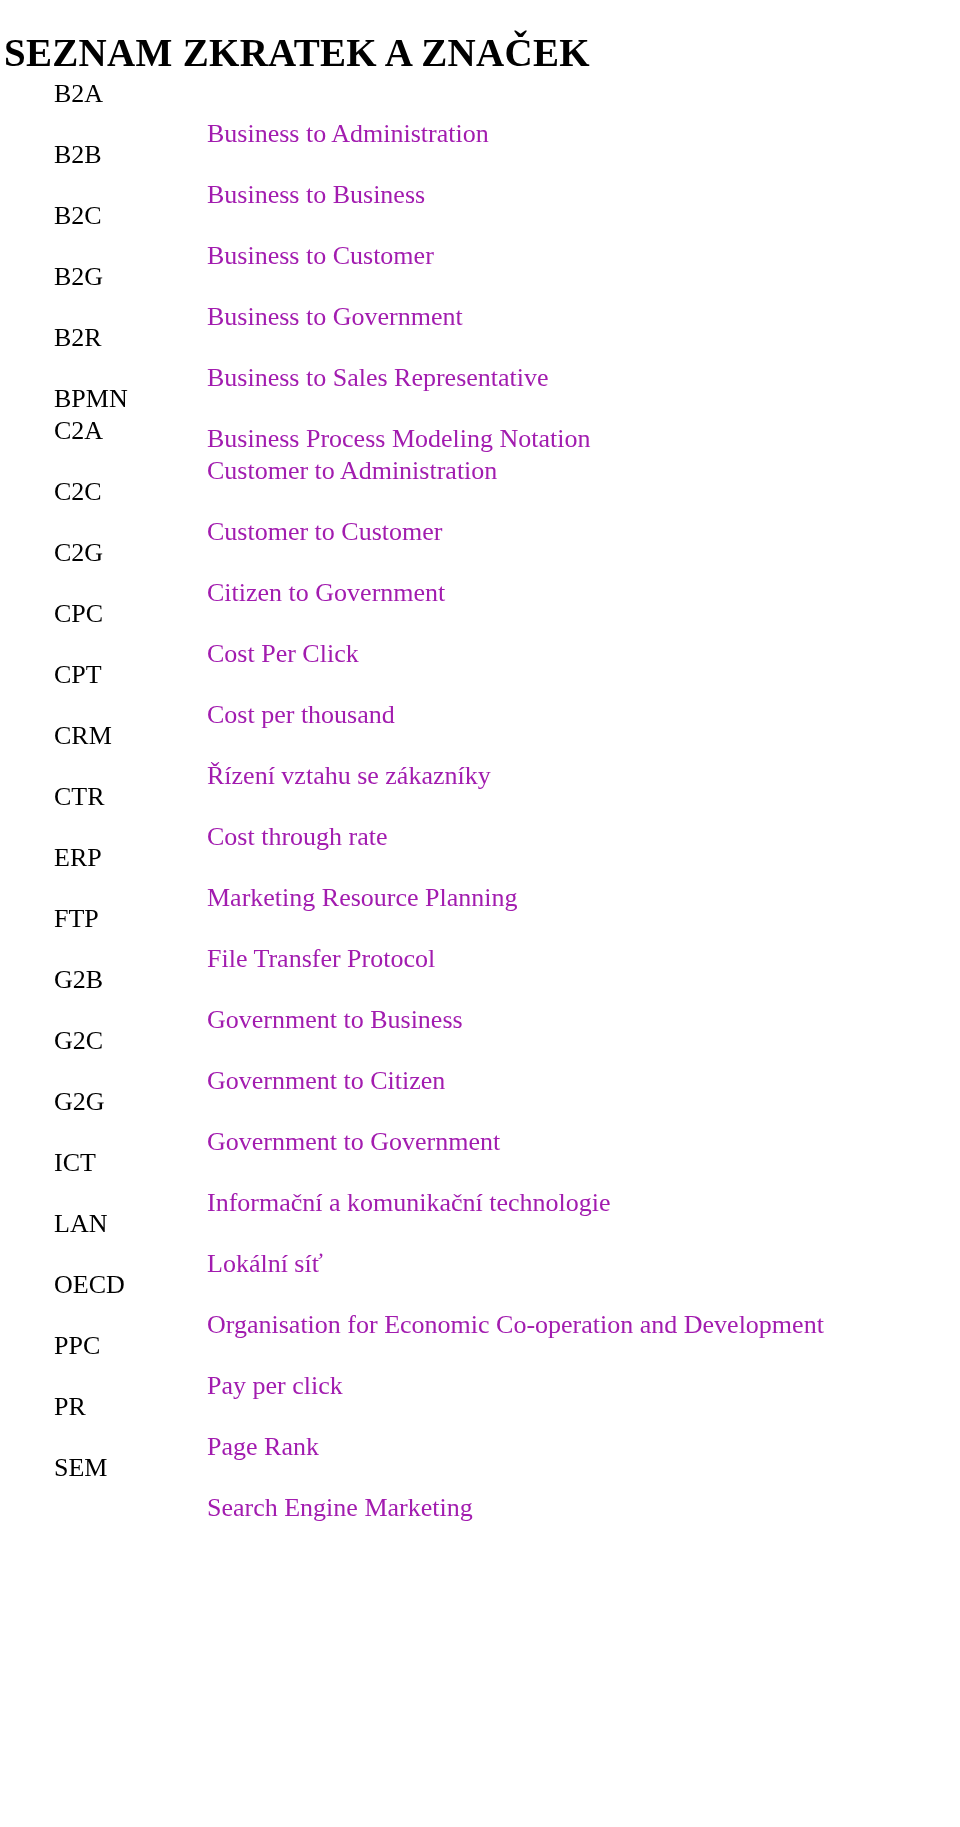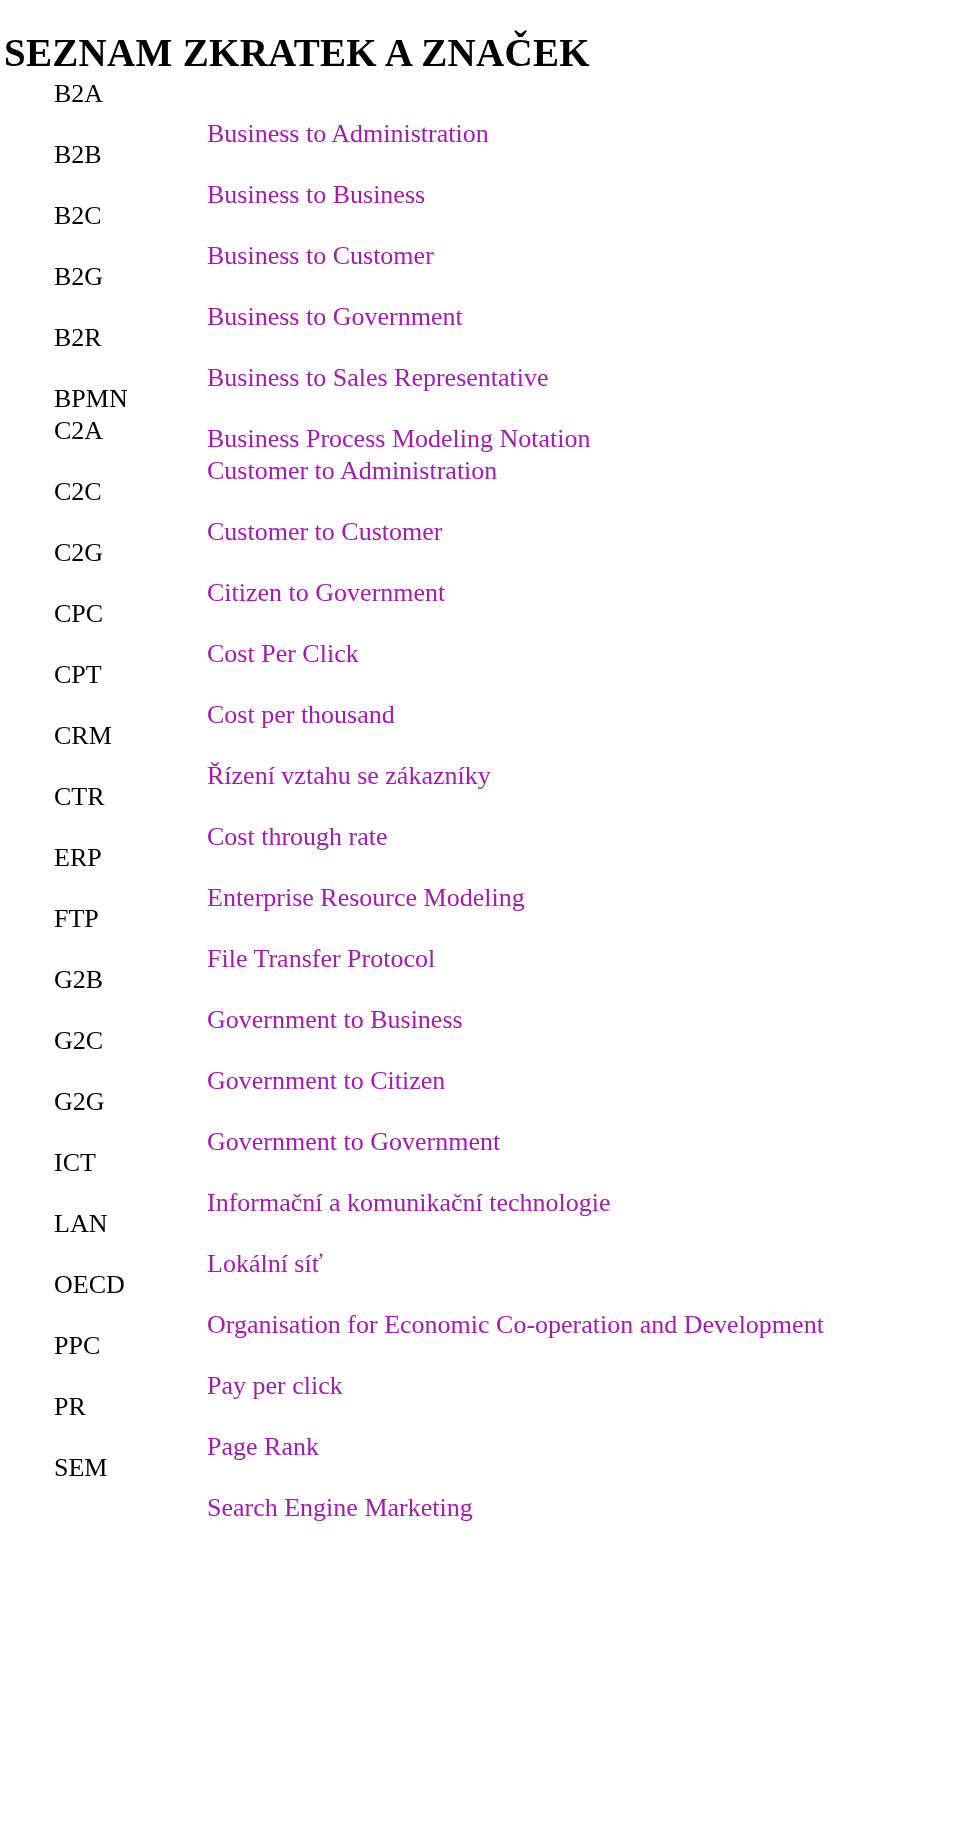--- a/index.html
+++ b/index.html
@@ -129,7 +129,7 @@
       </div>
       <div class="abbr-row">
         <span class="abbr-term">ERP</span>
-        <span class="abbr-def">Enterprise Resource Modeling</span>
+        <span class="abbr-def">Marketing Resource Planning</span>
       </div>
       <div class="abbr-row">
         <span class="abbr-term">FTP</span>

